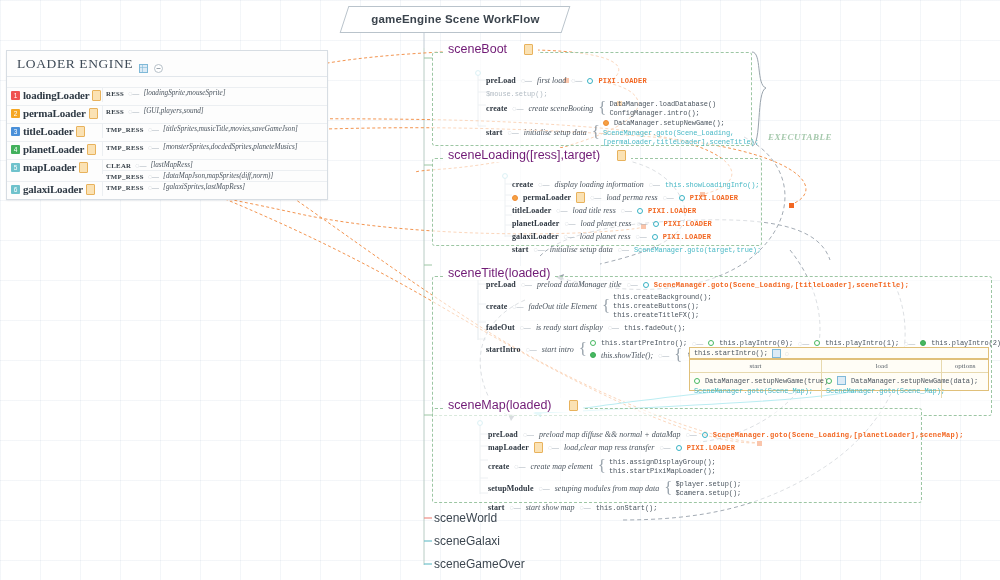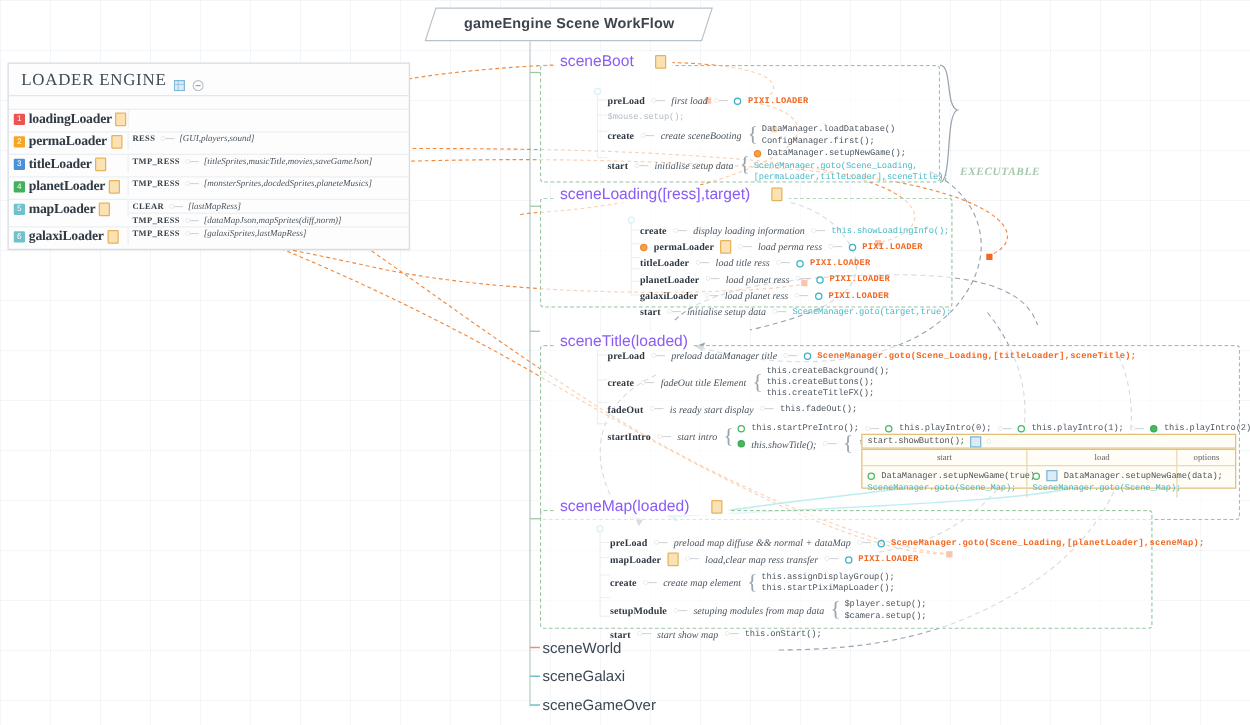--- a/index.html
+++ b/index.html
@@ -70,7 +70,7 @@
   }
   .scene-head{
     position:absolute;top:-11px;left:10px;background:#ffffff;
-    padding:0 5px;font-size:12.5px;color:#8b5cf6;display:flex;align-items:center;gap:17px;
+    padding:0 5px;font-size:12.5px;color:#701a75;display:flex;align-items:center;gap:17px;
     white-space:nowrap;
   }
   .rows{position:absolute;}

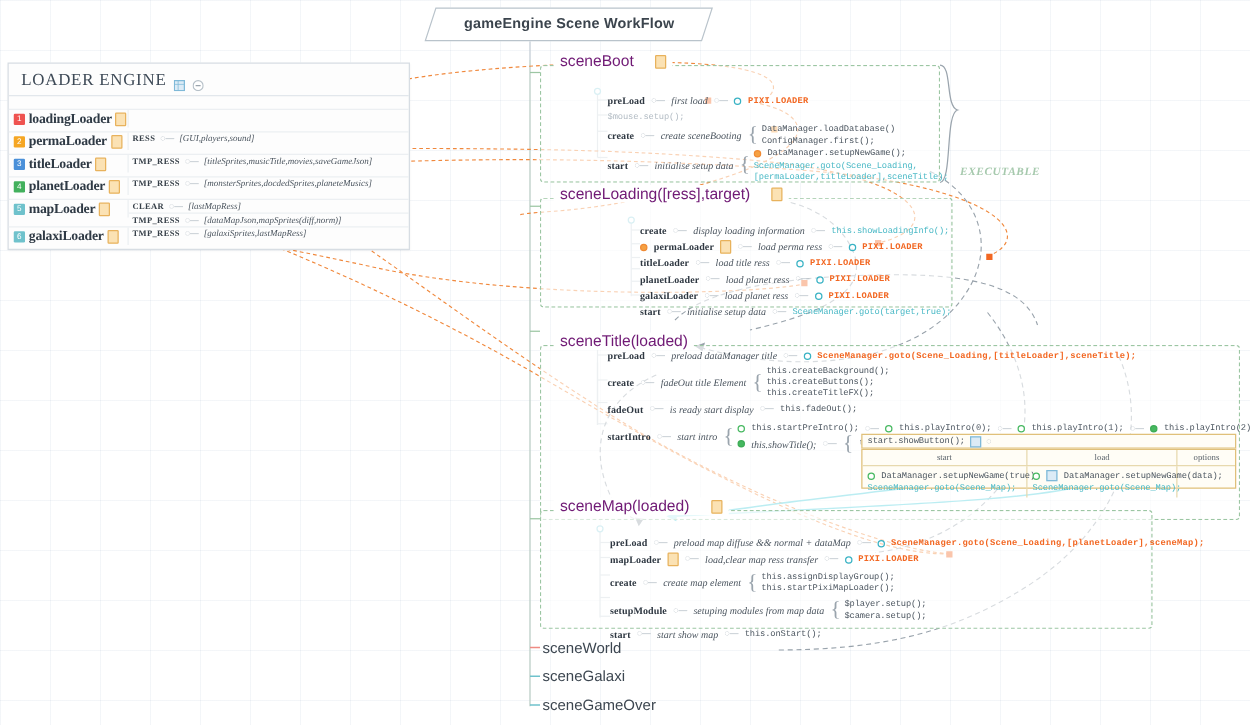--- a/index.html
+++ b/index.html
@@ -243,6 +243,13 @@
           <span class="badge" style="background: rgb(239, 83, 80);">1</span>
           <span class="lname">loadingLoader</span>
           <span class="doc-ico"></span>
+        </div>
+        <div class="lr-right">
+          <div class="res-line">
+            <span class="res-key">RESS</span>
+            <span class="conn">◌—</span>
+            <span class="res-val">[loadingSprite,mouseSprite]</span>
+          </div>
         </div>
       </div>
       <div class="loader-row">

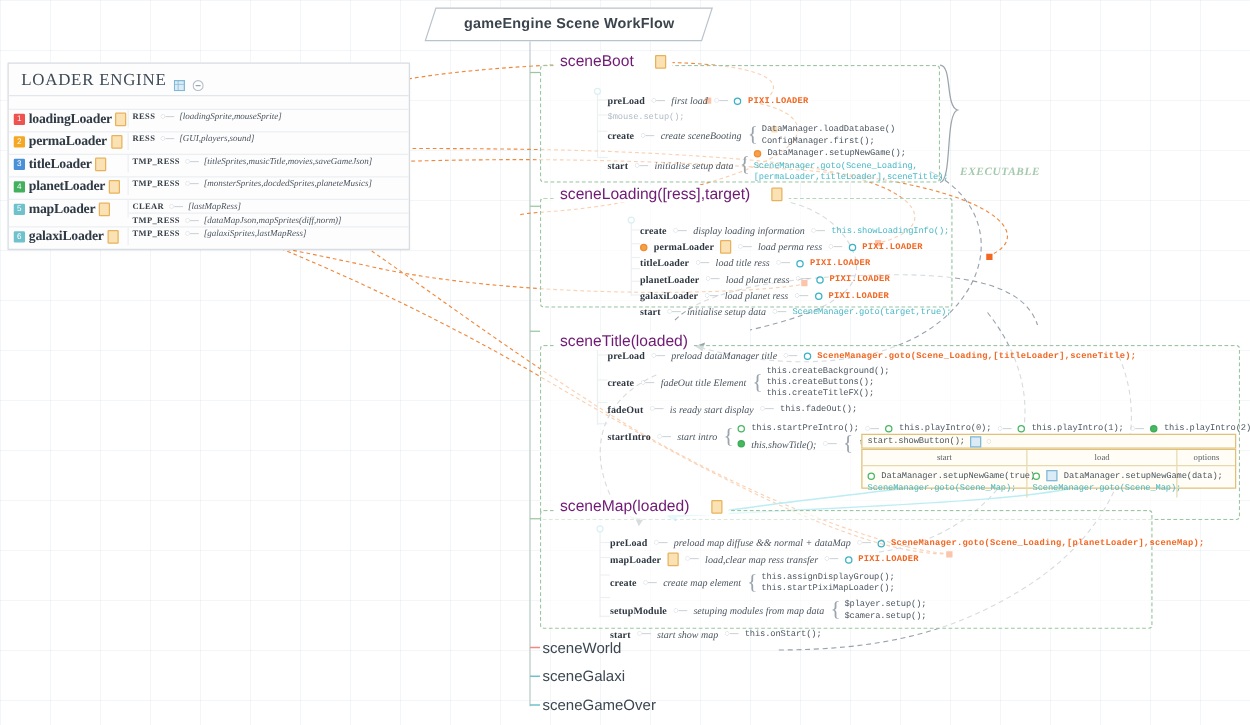--- a/index.html
+++ b/index.html
@@ -358,7 +358,7 @@
       <span class="brace">{</span>
       <span class="glines">
         <span class="code">DataManager.loadDatabase()</span>
-        <span class="code">ConfigManager.first();</span>
+        <span class="code">ConfigManager.intro();</span>
       </span>
     </span>
   </div>

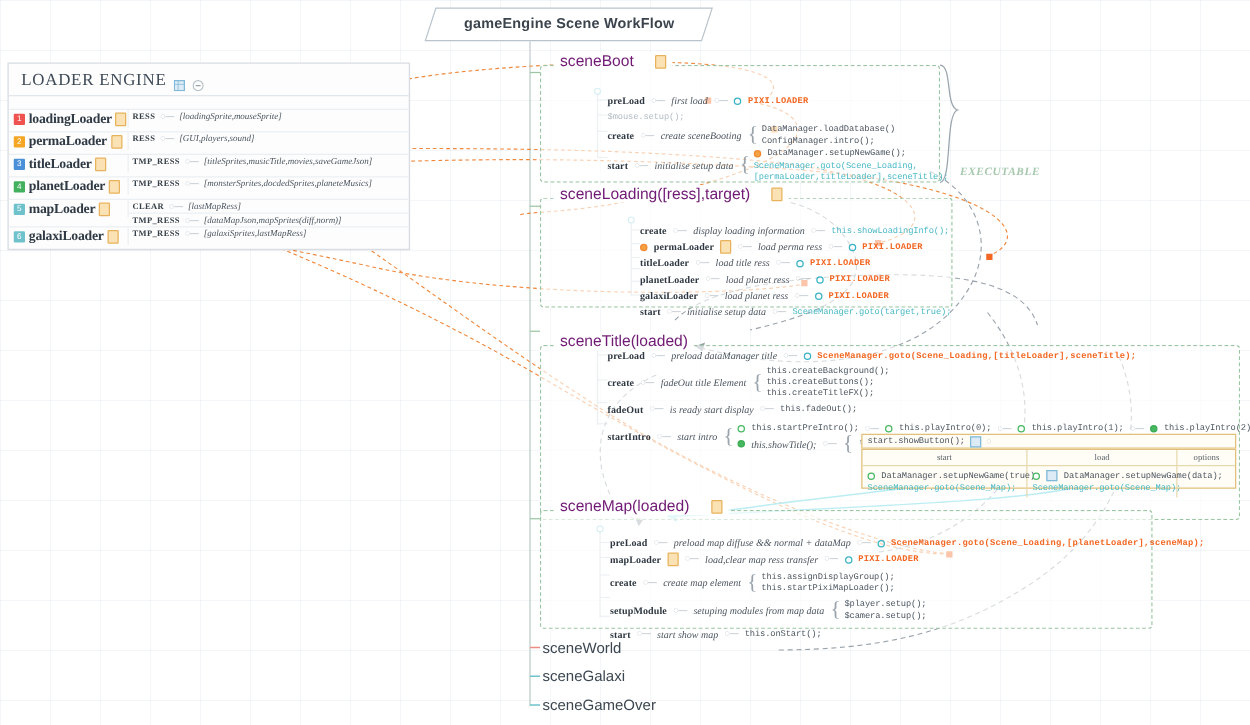--- a/index.html
+++ b/index.html
@@ -504,7 +504,7 @@
 </div>
 
 <div class="showbtn-bar" style="left:689px;top:347px;width:300px;height:12px;">
-  <span class="code">start.showButton();</span>
+  <span class="code">this.startIntro();</span>
   <span class="chkico"></span>
   <span class="conn">◌</span>
 </div>

